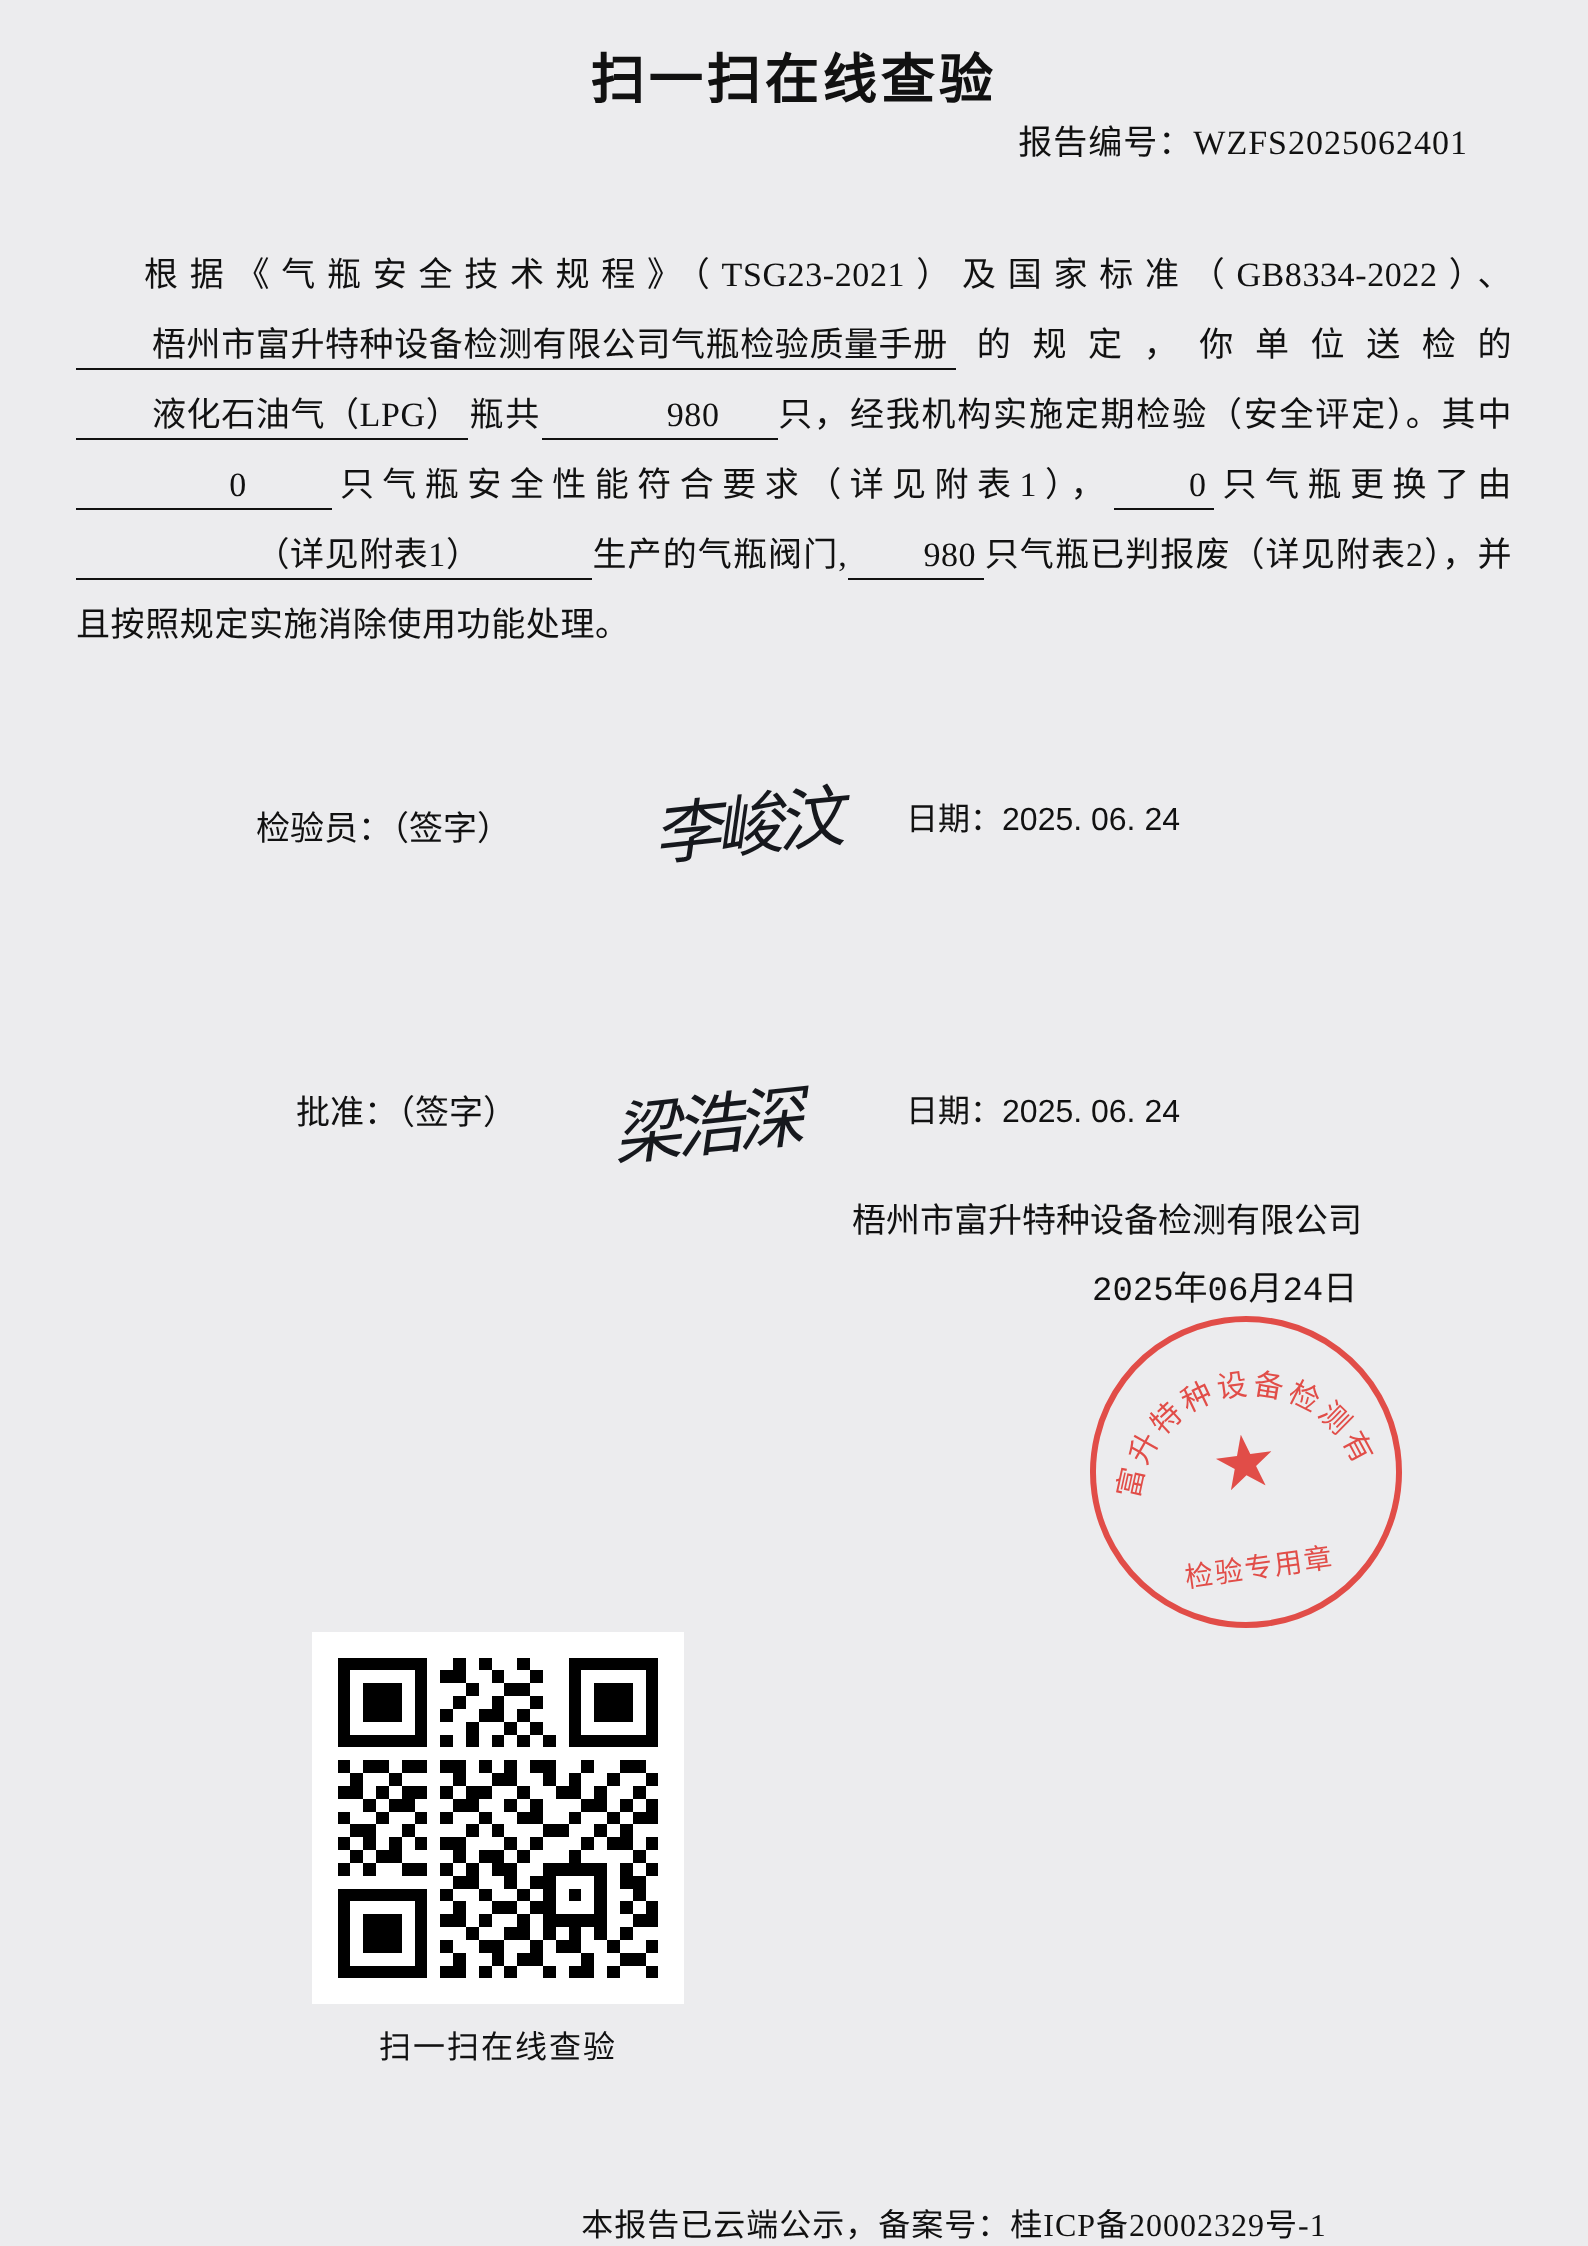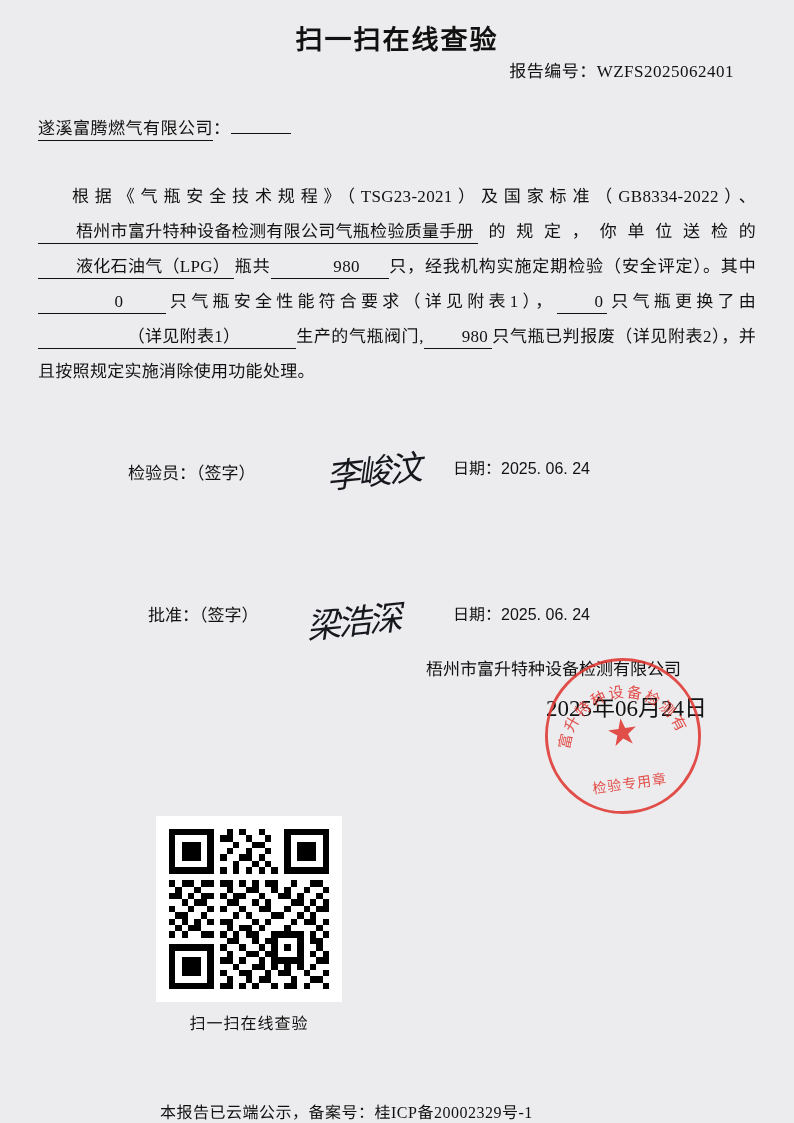--- a/index.html
+++ b/index.html
@@ -230,9 +230,6 @@
     <span>报告编号：</span><span>WZFS2025062401</span>
   </div>
 
-  <div class="addressee">
-    <span class="u">遂溪富腾燃气有限公司</span><span>：</span><span class="tail"></span>
-  </div>
 
   <div class="body-text">
     <p class="indent">

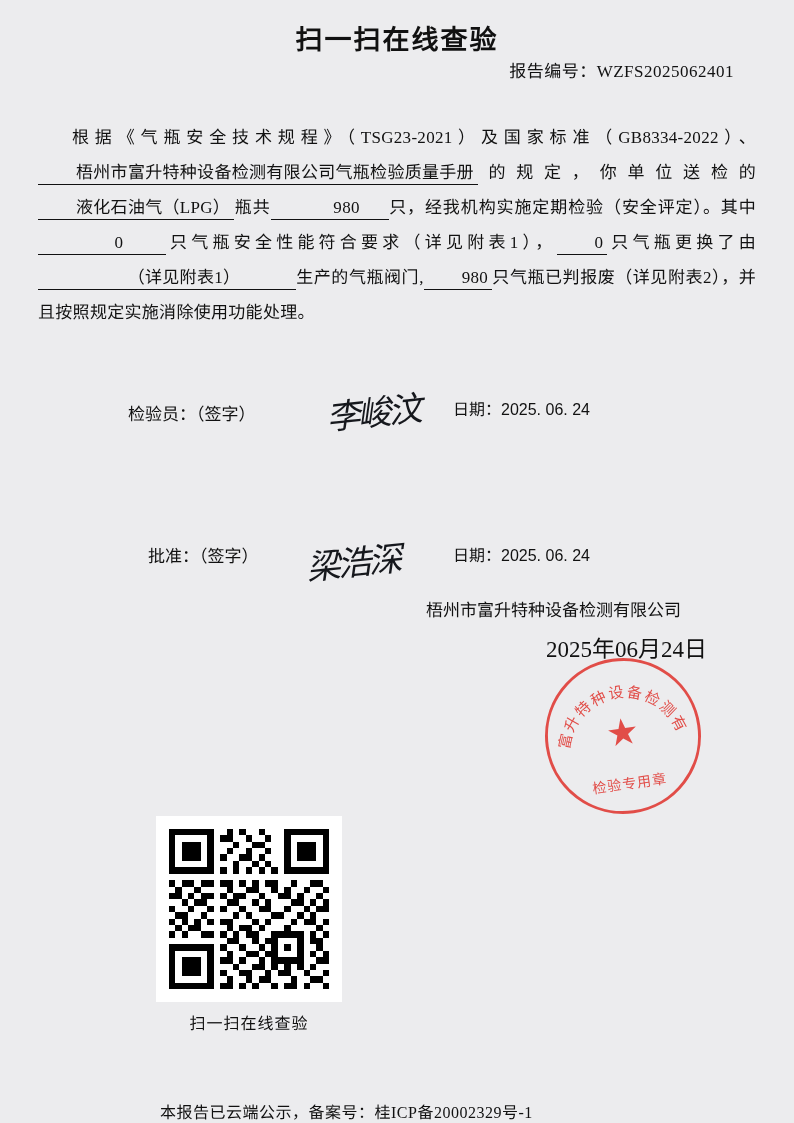--- a/index.html
+++ b/index.html
@@ -143,9 +143,9 @@
     position: absolute;
     left: 508px;
     top: 88px;
-    font-size: 23px;
+    font-size: 17px;
     white-space: nowrap;
-    font-family: Liberation Serif, serif;
+    font-family: Liberation Mono, monospace;
   }
   
   .seal {

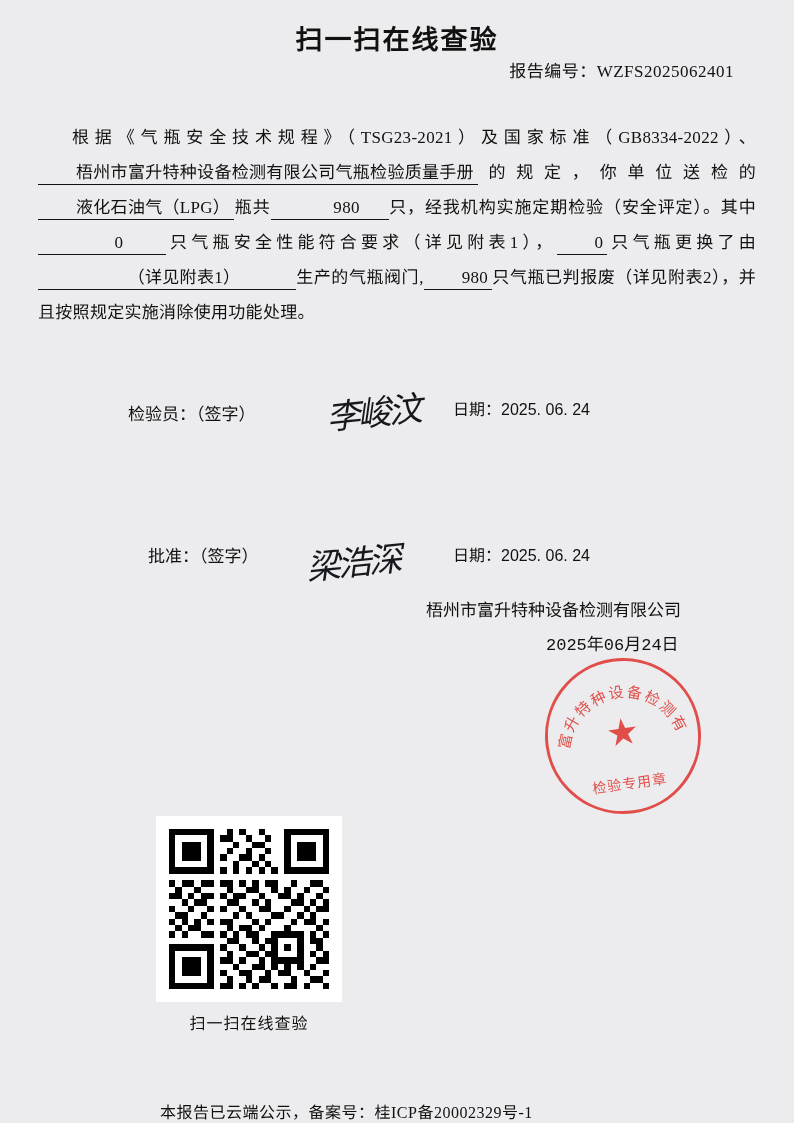--- a/index.html
+++ b/index.html
@@ -214,6 +214,7 @@
     left: 0;
     right: 0;
     bottom: 18px;
+    text-align: center;
     font-size: 16px;
     letter-spacing: 0.5px;
     padding-left: 160px;

